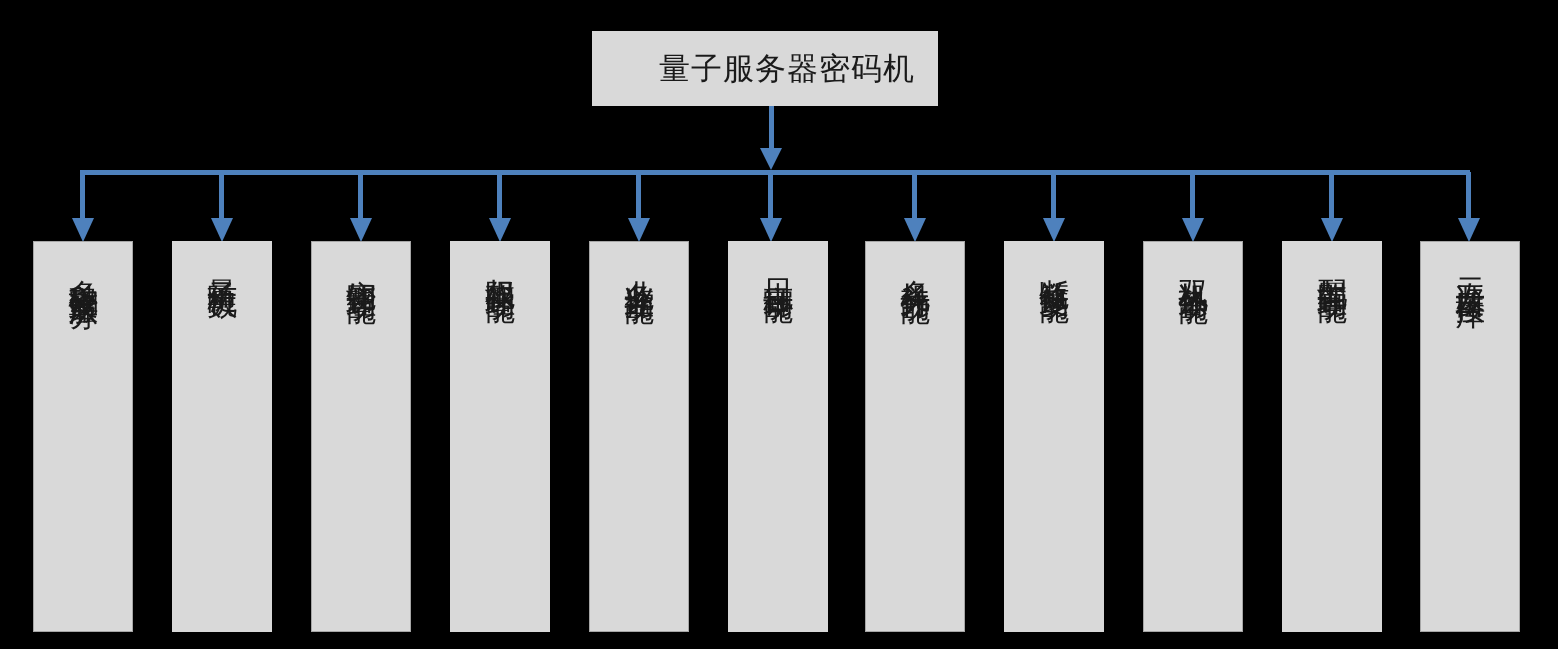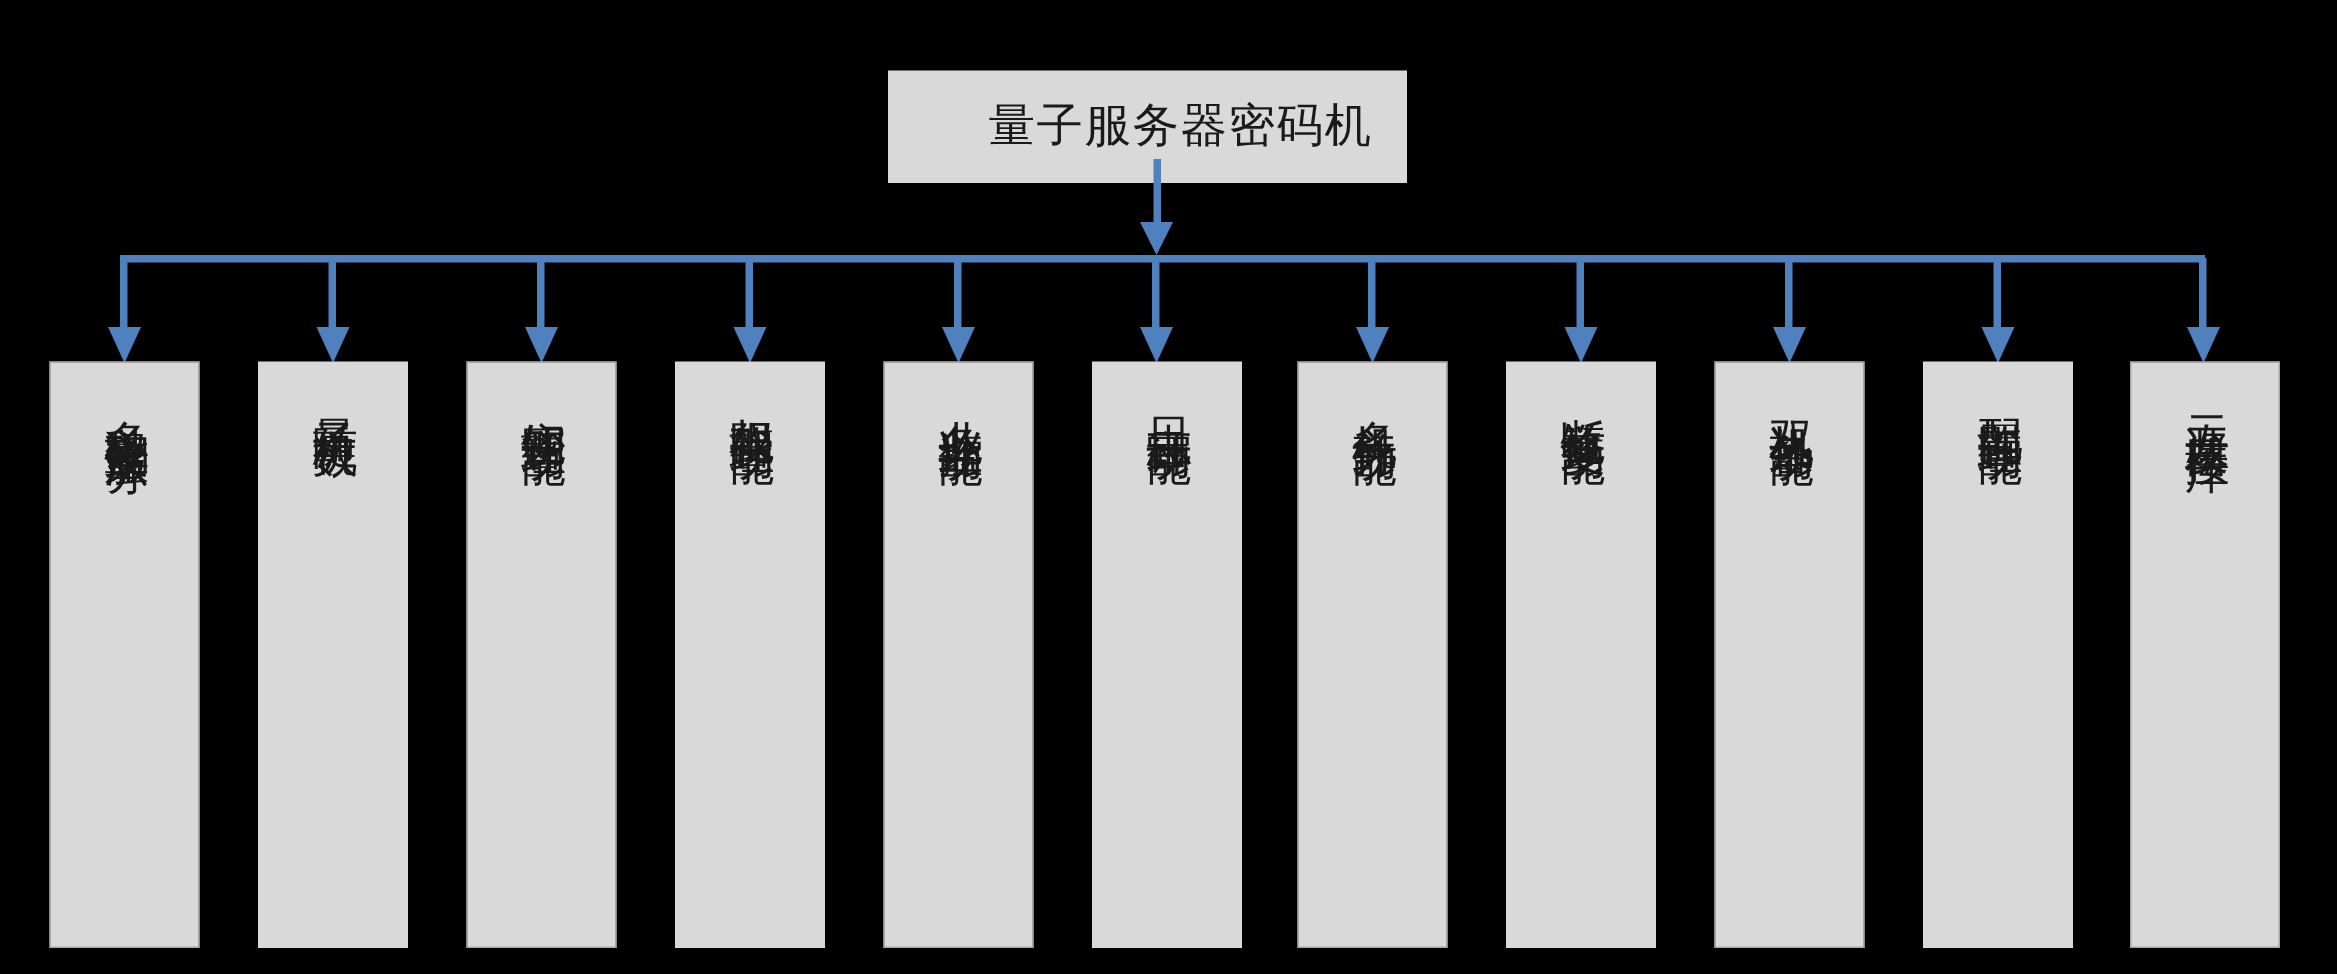--- a/index.html
+++ b/index.html
@@ -20,7 +20,7 @@
   .root-node {
     position: absolute;
     left: 592px;
-    top: 47px;
+    top: 31px;
     width: 346px;
     height: 75px;
     background: #d9d9d9;

